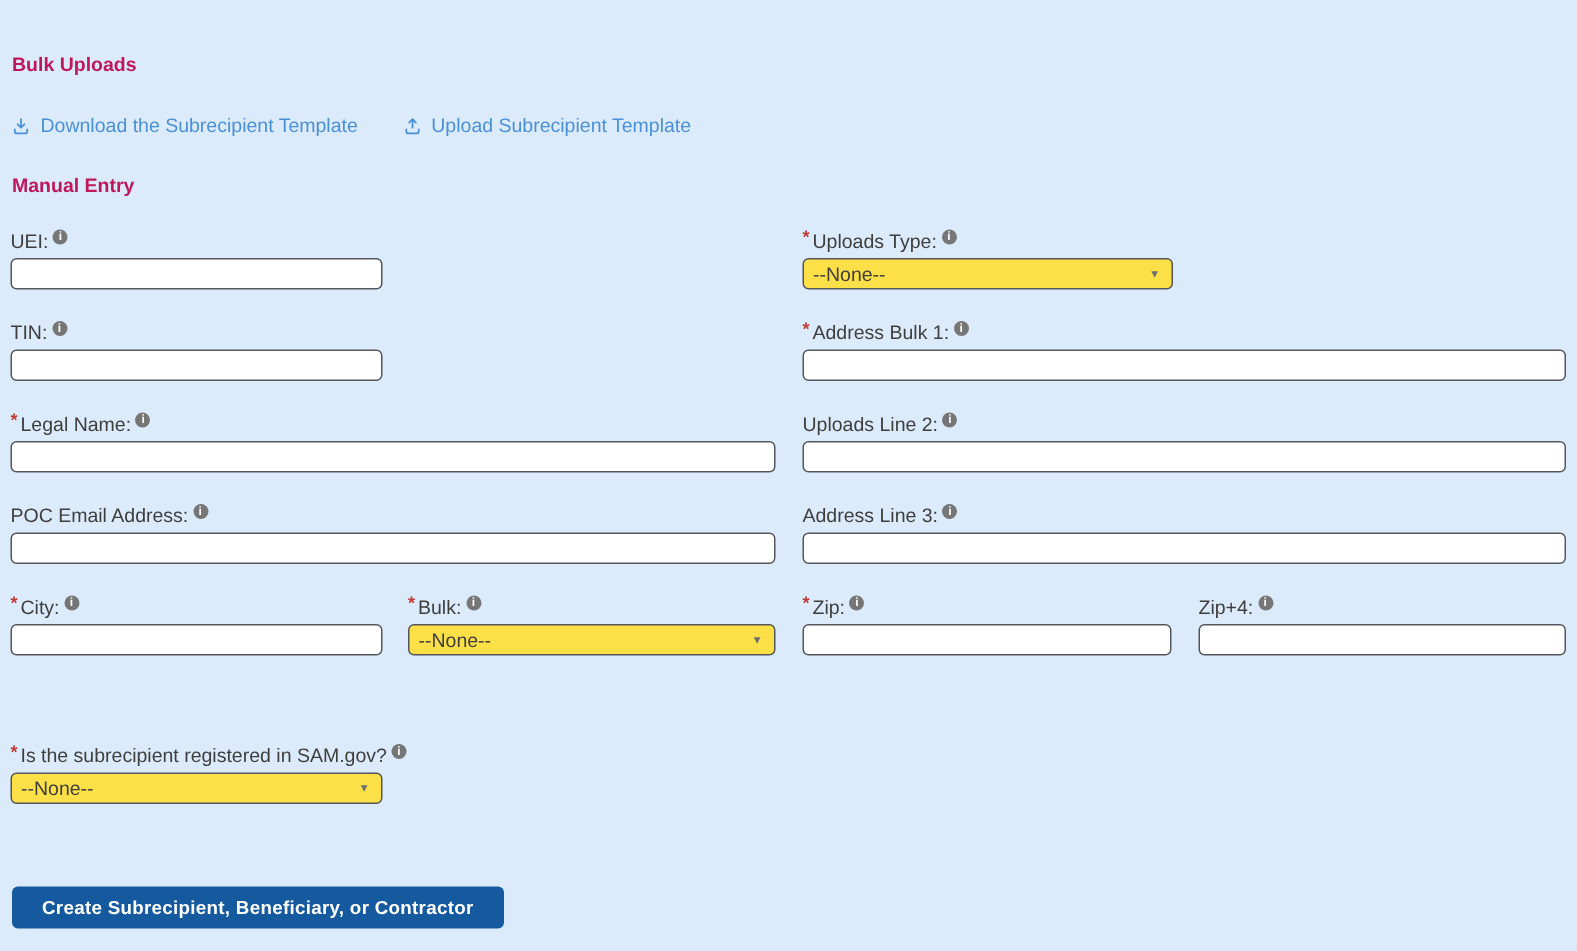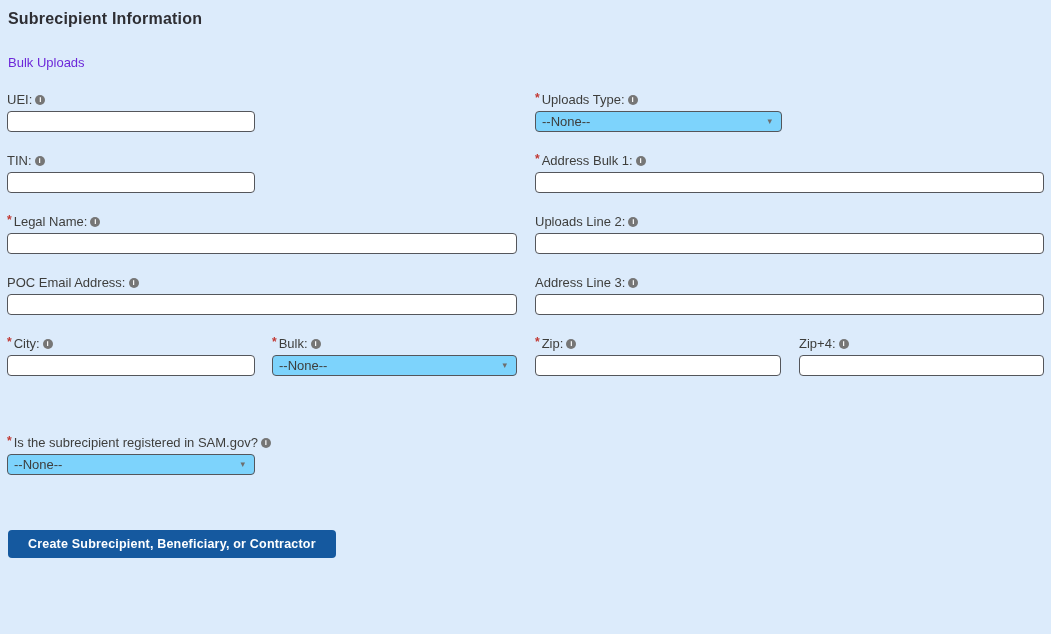--- a/index.html
+++ b/index.html
@@ -79,7 +79,6 @@
 
 <div class="container">
 
-  <h1 class="page-title">Subrecipient Information</h1>
 
   <div class="section-heading bulk-heading">Bulk Uploads</div>
 

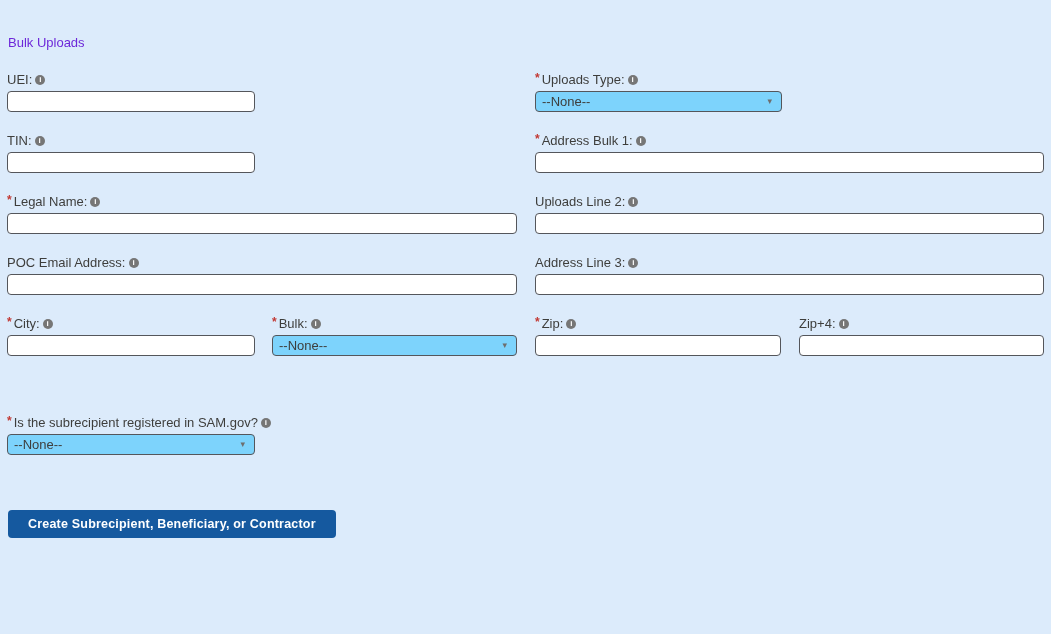--- a/index.html
+++ b/index.html
@@ -16,7 +16,7 @@
     margin:2px 0 0 1px;letter-spacing:.2px;
   }
   .section-heading{
-    font-size:13px;font-weight:normal;color:#6d28d9;margin-left:1px;
+    font-size:13px;font-weight:bold;color:#be185d;margin-left:1px;
   }
   .bulk-heading{margin-top:27px;}
   .links-row{margin-top:26px;display:flex;align-items:center;margin-left:1px;}

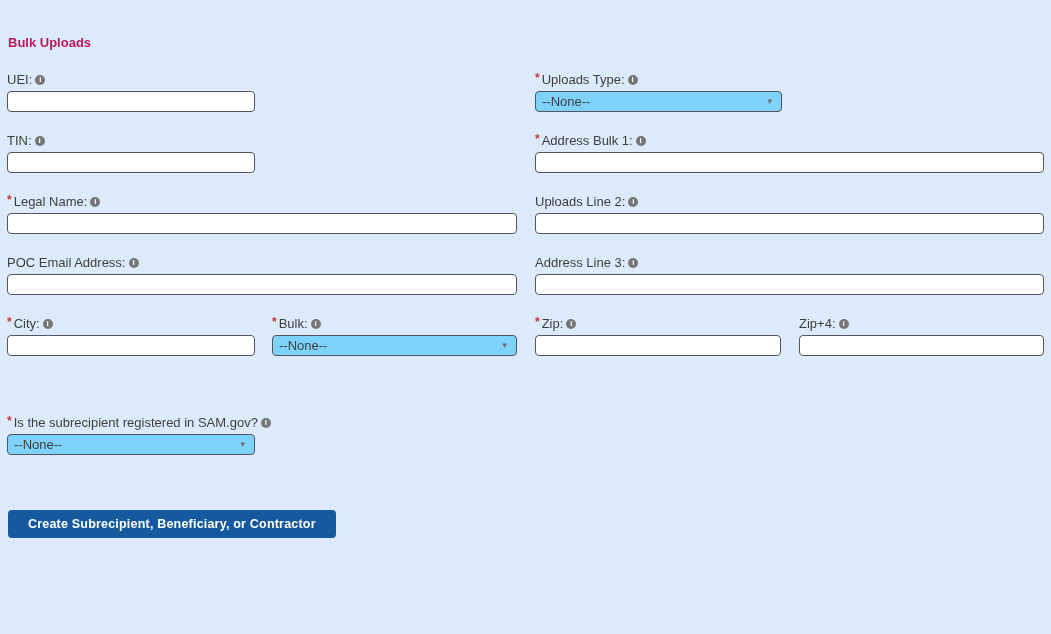--- a/index.html
+++ b/index.html
@@ -82,6 +82,28 @@
 
   <div class="section-heading bulk-heading">Bulk Uploads</div>
 
+  <div class="links-row">
+    <a class="link">
+      <span>
+        <svg width="12" height="12" viewBox="0 0 16 16" fill="none" stroke="#4a90d9" stroke-width="1.6" stroke-linecap="round" stroke-linejoin="round">
+          <path d="M8 2v7"></path>
+            <path d="M5 6.5L8 9.5l3-3"></path>
+          <path d="M2.5 11v1.8a1.7 1.7 0 0 0 1.7 1.7h7.6a1.7 1.7 0 0 0 1.7-1.7V11"></path>
+        </svg>
+      </span>
+      <span>Download the Subrecipient Template</span>
+    </a>
+    <a class="link">
+      <span>
+        <svg width="12" height="12" viewBox="0 0 16 16" fill="none" stroke="#4a90d9" stroke-width="1.6" stroke-linecap="round" stroke-linejoin="round">
+          <path d="M8 9.5V2.5"></path>
+            <path d="M5 5l3-3 3 3"></path>
+          <path d="M2.5 11v1.8a1.7 1.7 0 0 0 1.7 1.7h7.6a1.7 1.7 0 0 0 1.7-1.7V11"></path>
+        </svg>
+      </span>
+      <span>Upload Subrecipient Template</span>
+    </a>
+  </div>
 
 
   <div class="form-grid">

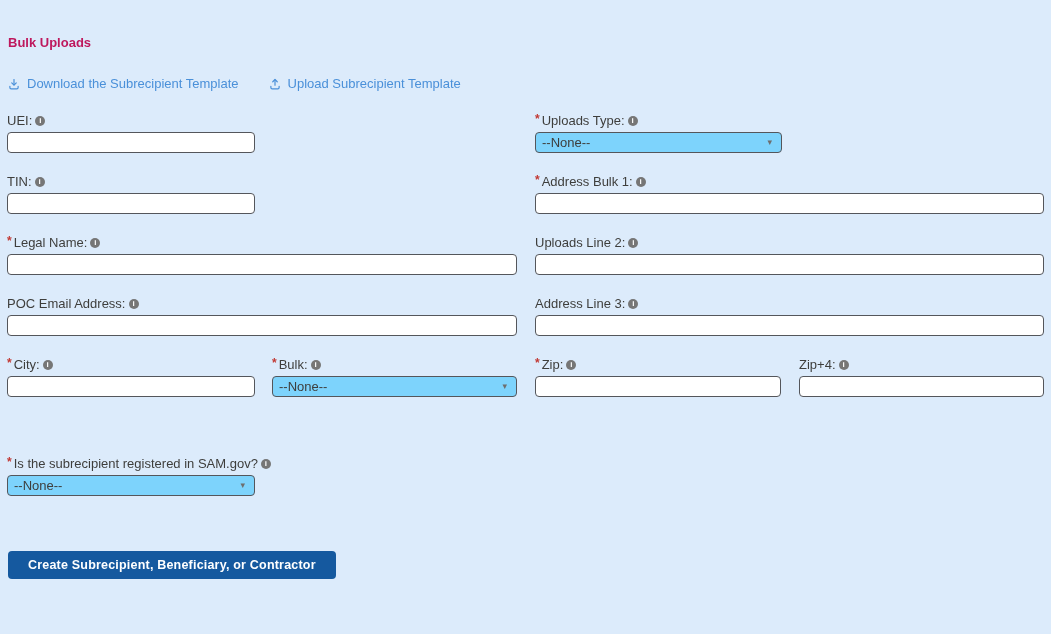--- a/index.html
+++ b/index.html
@@ -105,6 +105,7 @@
     </a>
   </div>
 
+  <div class="section-heading manual-heading">Manual Entry</div>
 
   <div class="form-grid">
 

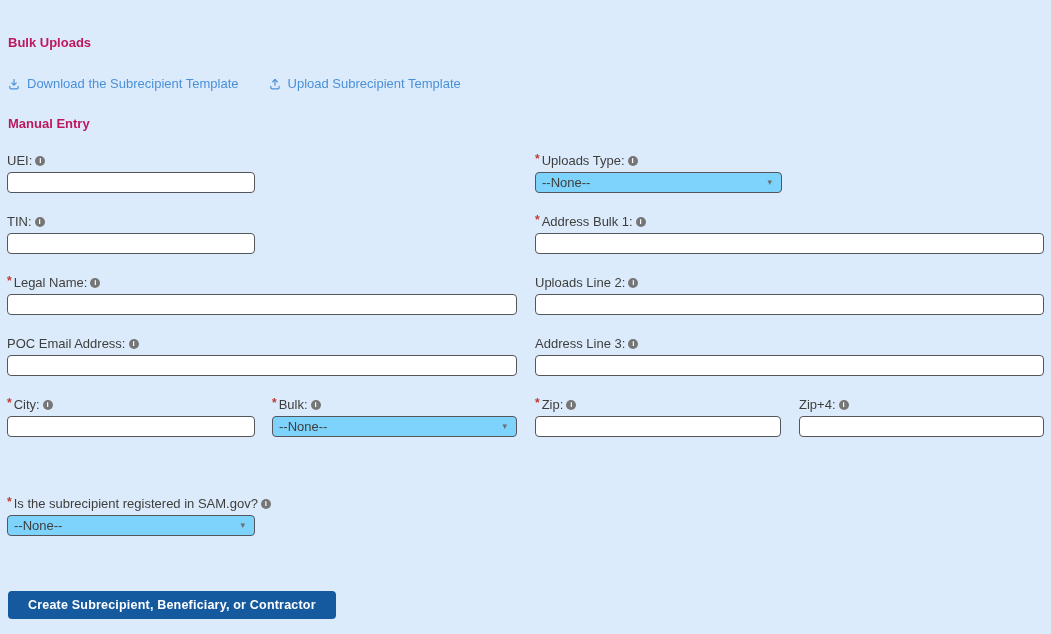--- a/index.html
+++ b/index.html
@@ -33,7 +33,7 @@
   }
   .field{}
   .label-row{
-    display:flex;align-items:center;height:15px;margin-bottom:4px;
+    display:flex;align-items:flex-start;height:15px;margin-bottom:4px;
     font-size:13px;color:#3e3e3c;white-space:nowrap;
   }
   .req{

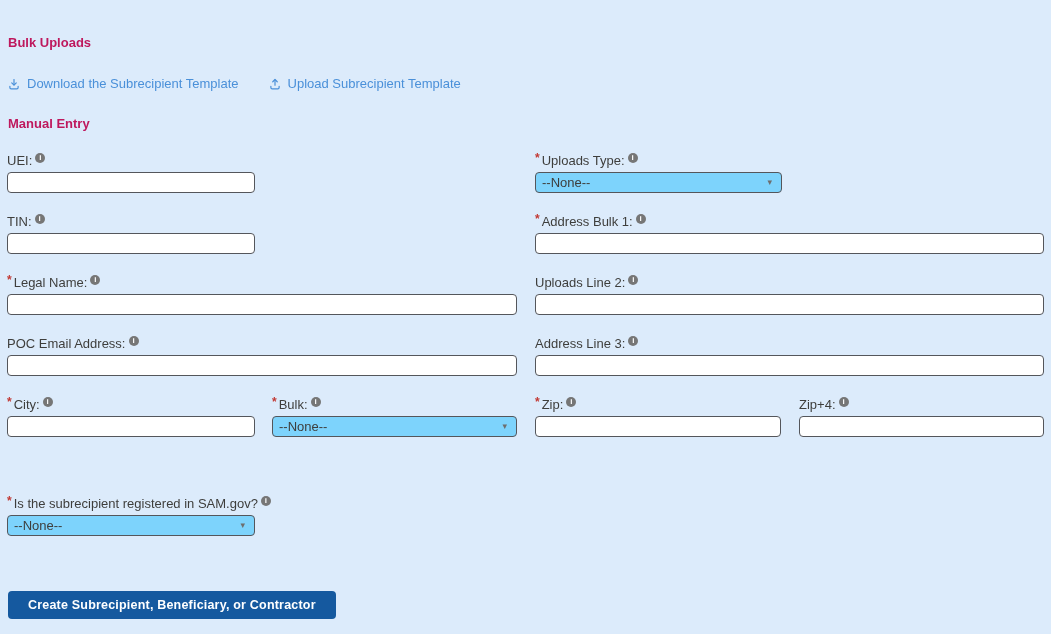--- a/index.html
+++ b/index.html
@@ -53,7 +53,7 @@
     font:13px "Liberation Sans",sans-serif;color:#3e3e3c;outline:none;
   }
   .combo{
-    height:21px;border:1px solid #54565b;border-radius:4px;background:#7dd3fc;
+    height:21px;border:1px solid #54565b;border-radius:4px;background:#fde047;
     box-sizing:border-box;display:flex;align-items:center;
     justify-content:space-between;padding:0 9px 0 6px;
     font-size:13px;color:#3e3e3c;cursor:pointer;

